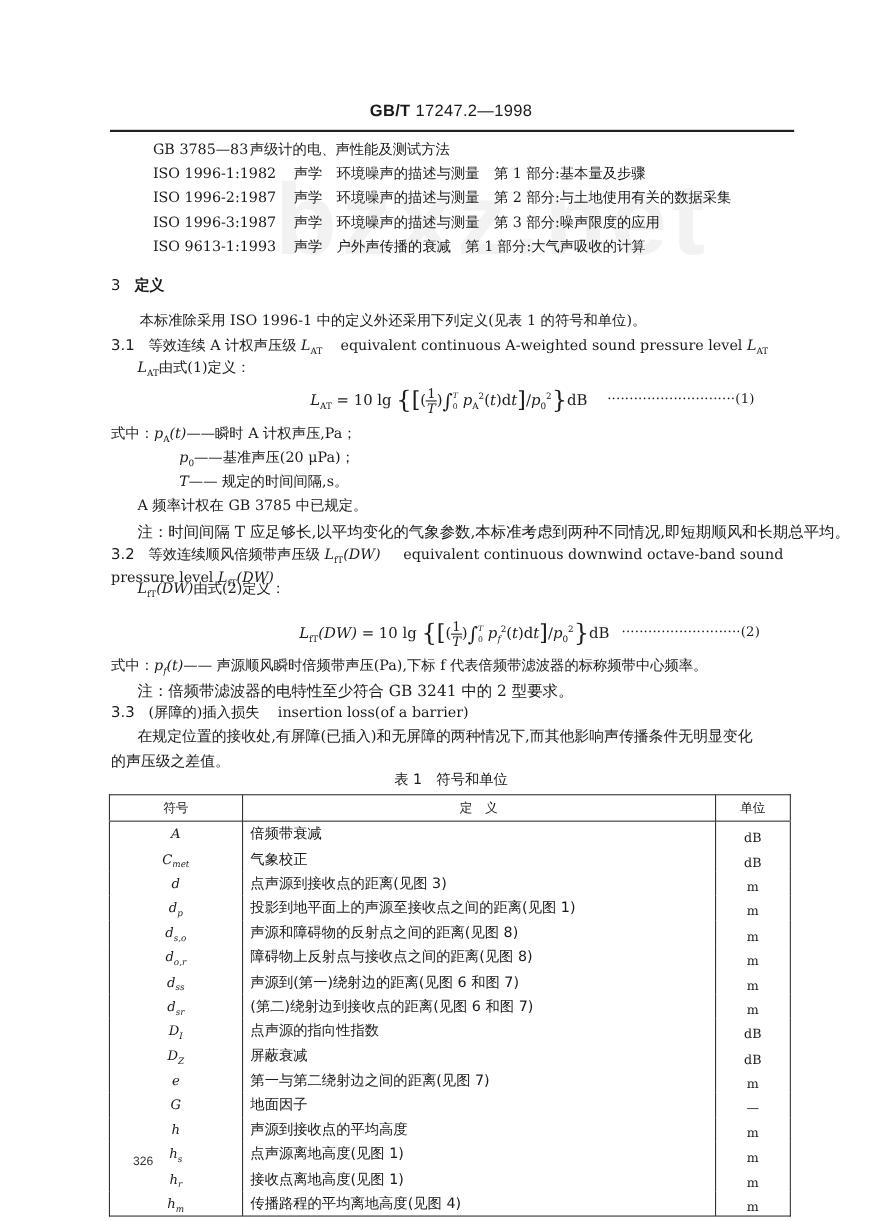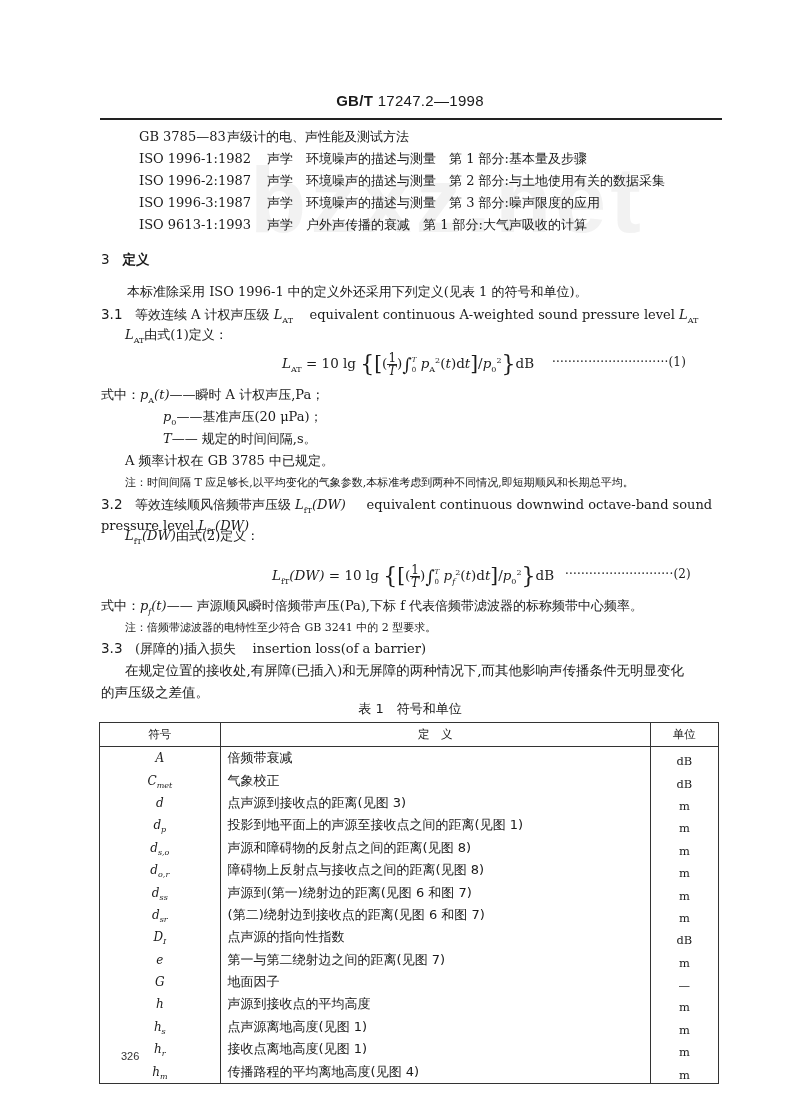--- a/index.html
+++ b/index.html
@@ -19,7 +19,7 @@
   .ref span.code { display: inline-block; }
   .sec { font-family: "DejaVu Sans", "Liberation Sans", sans-serif; font-size: 13.5px; }
   .sec b { font-weight: bold; }
-  .note { font-size: 11px; }
+  .note { font-size: 14px; }
   i { font-style: italic; }
   sub, sup { font-size: 8px; line-height: 0; }
   .formula { font-size: 13.5px; }

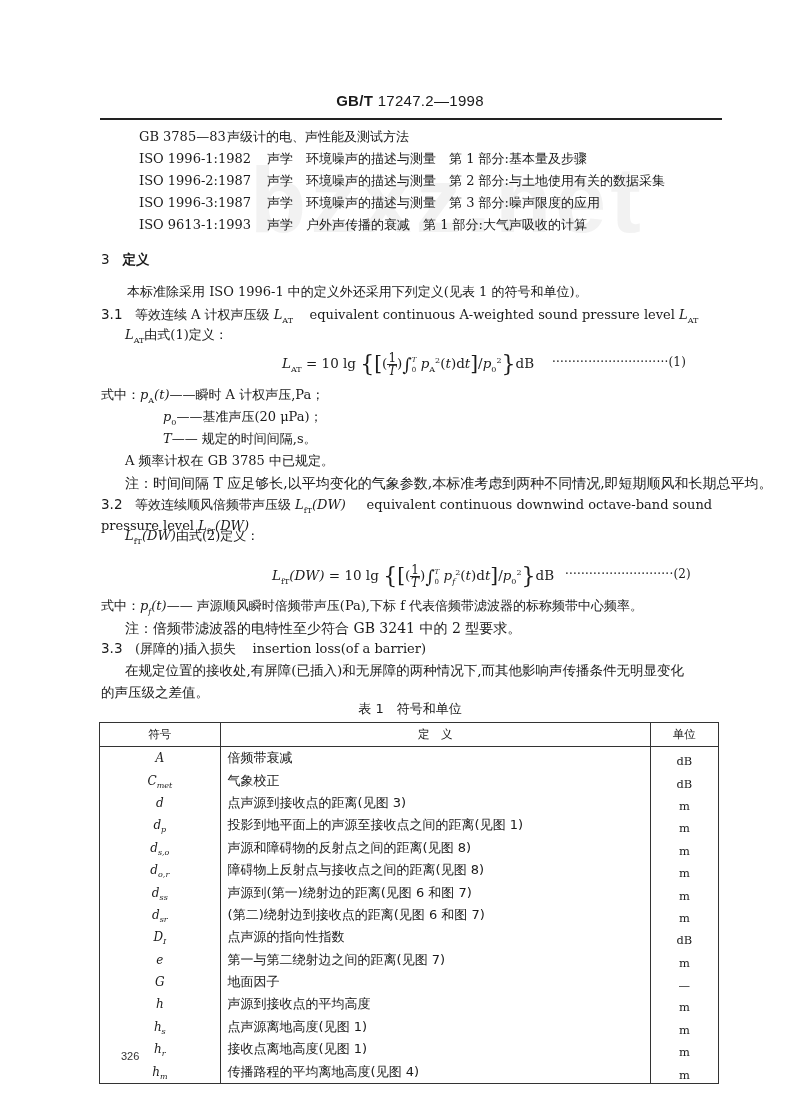--- a/index.html
+++ b/index.html
@@ -212,6 +212,11 @@
         <td class="c-unit">dB</td>
       </tr>
       <tr>
+        <td class="c-sym"><span>D</span><sub>Z</sub></td>
+        <td class="c-def">屏蔽衰减</td>
+        <td class="c-unit">dB</td>
+      </tr>
+      <tr>
         <td class="c-sym"><span>e</span><sub></sub></td>
         <td class="c-def">第一与第二绕射边之间的距离(见图 7)</td>
         <td class="c-unit">m</td>

